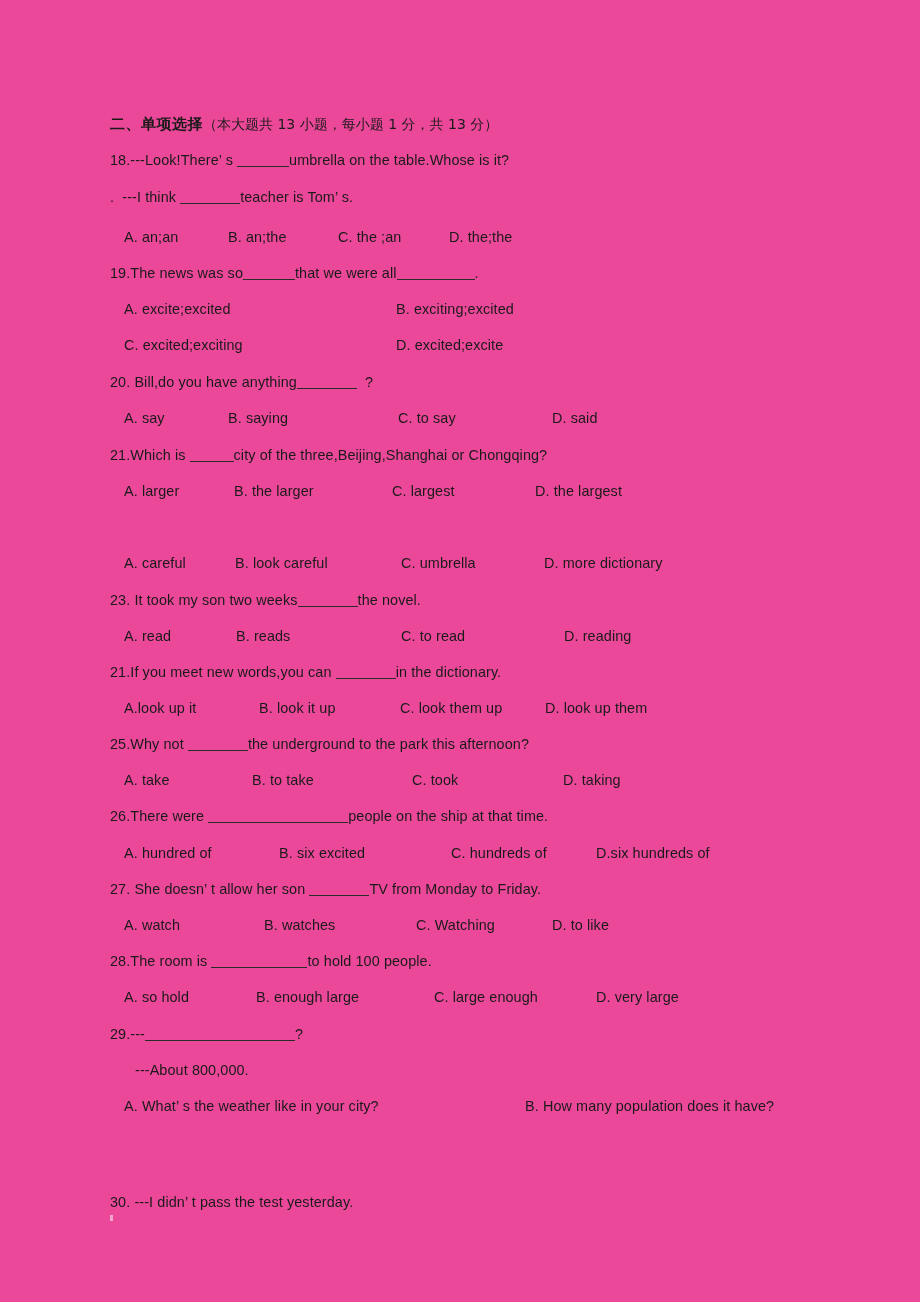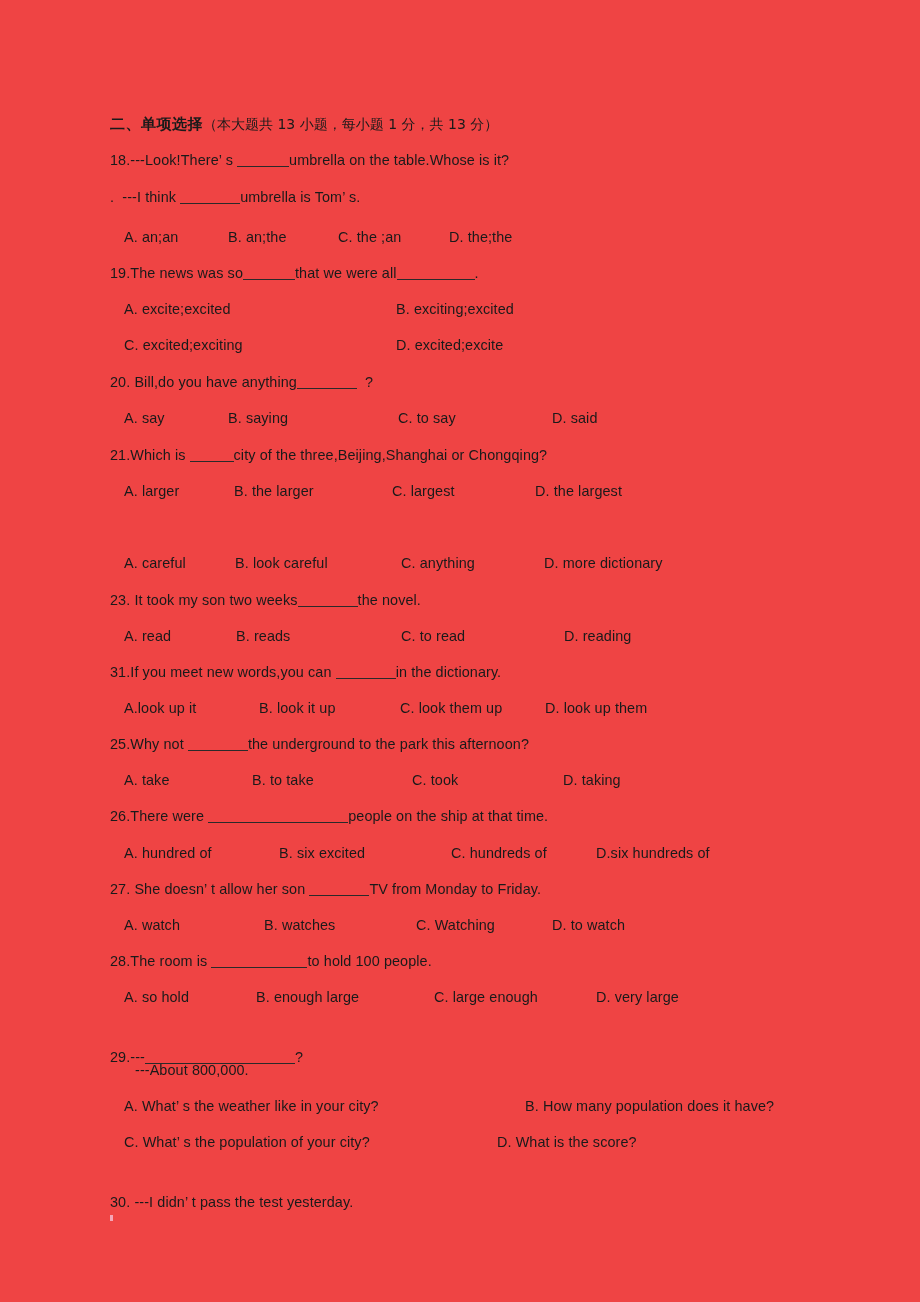--- a/index.html
+++ b/index.html
@@ -18,7 +18,7 @@
   .page {
     position: absolute;
     inset: 0;
-    background: #ef4444;
+    background: #ec4899;
   }
 
   

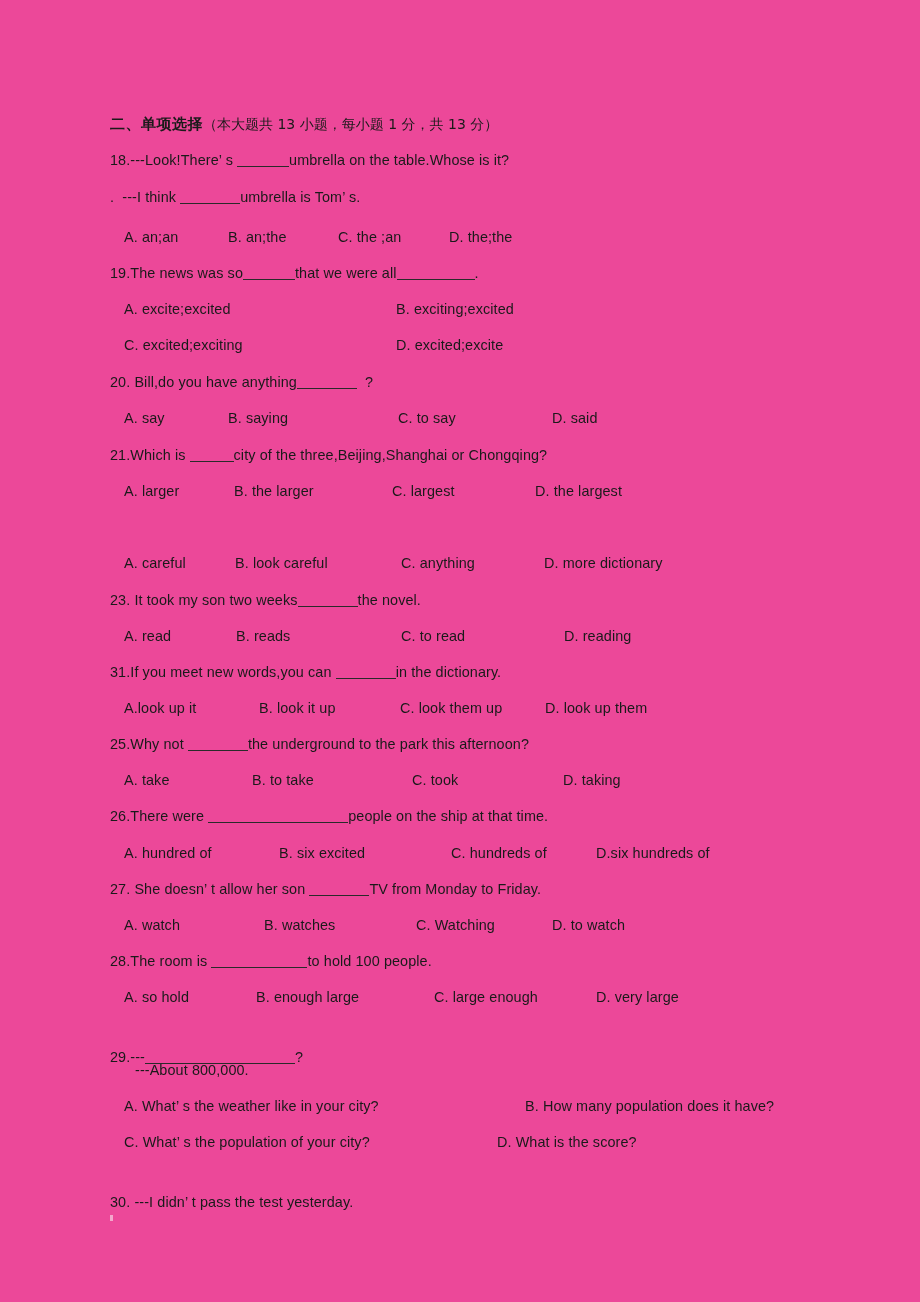--- a/index.html
+++ b/index.html
@@ -84,7 +84,7 @@
 
   <div class="q-line stem" style="top:151px"><span>18.---Look!There’ s </span><span class="blank b-md"></span><span>umbrella on the table.Whose is it?</span></div>
 
-  <div class="q-line cont" style="top:188px"><span>.  ---I think </span><span class="blank b-lg"></span><span>umbrella is Tom’ s.</span></div>
+  <div class="q-line cont" style="top:188px"><span>.  ---I think </span><span class="blank b-lg"></span><span>teacher is Tom’ s.</span></div>
 
   <div class="q-line opts" style="top:228px"><span class="col" style="width:104px">A. an;an</span><span class="col" style="width:110px">B. an;the</span><span class="col" style="width:111px">C. the ;an</span><span class="col">D. the;the</span></div>
 

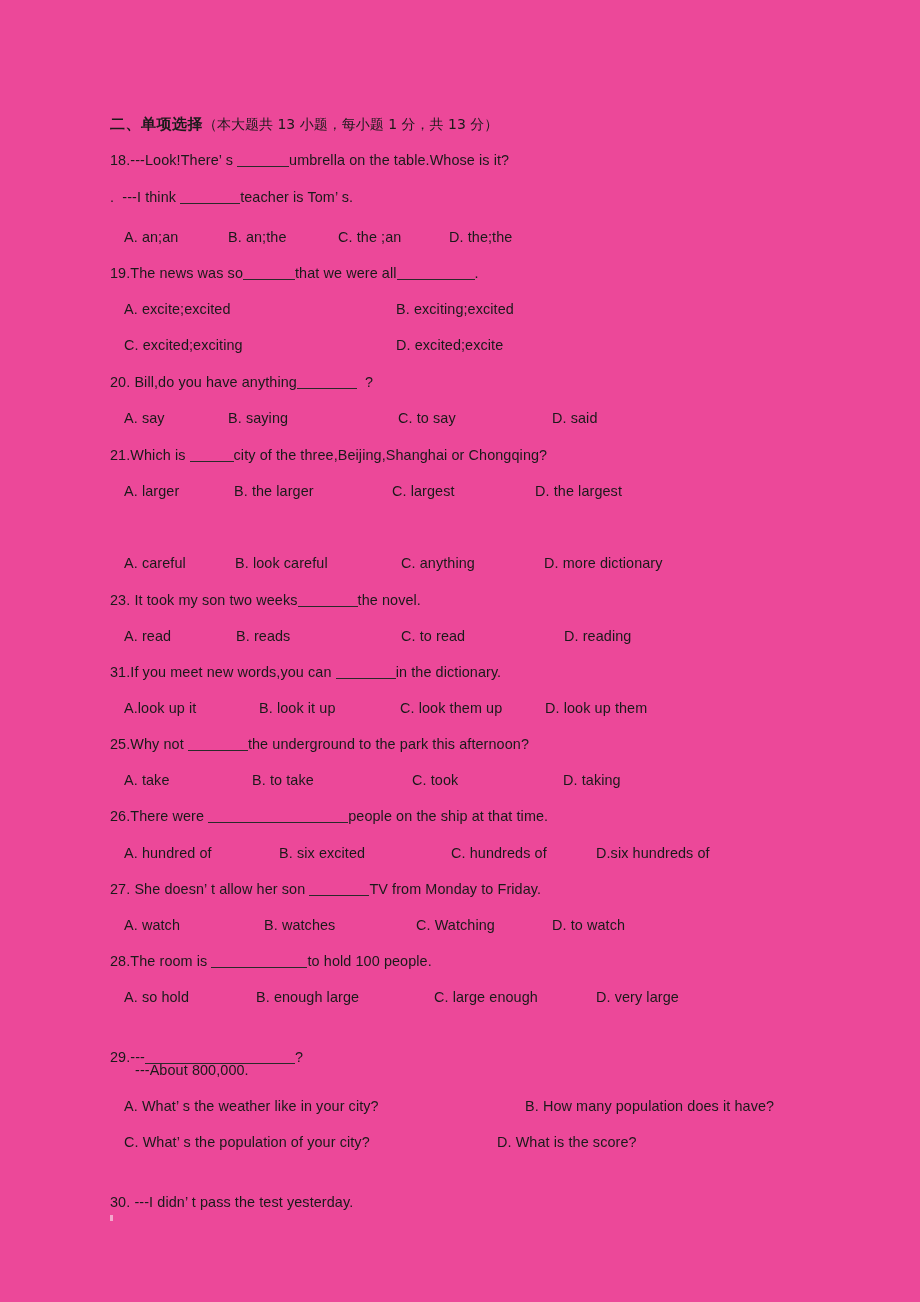--- a/index.html
+++ b/index.html
@@ -103,7 +103,7 @@
   <div class="q-line opts" style="top:482px"><span class="col" style="width:110px">A. larger</span><span class="col" style="width:158px">B. the larger</span><span class="col" style="width:143px">C. largest</span><span class="col">D. the largest</span></div>
 
 
-  <div class="q-line opts" style="top:554px"><span class="col" style="width:111px">A. careful</span><span class="col" style="width:166px">B. look careful</span><span class="col" style="width:143px">C. anything</span><span class="col">D. more dictionary</span></div>
+  <div class="q-line opts" style="top:554px"><span class="col" style="width:111px">A. careful</span><span class="col" style="width:166px">B. look careful</span><span class="col" style="width:143px">C. umbrella</span><span class="col">D. more dictionary</span></div>
 
   <div class="q-line stem" style="top:591px"><span>23. It took my son two weeks</span><span class="blank b-lg"></span><span>the novel.</span></div>
 

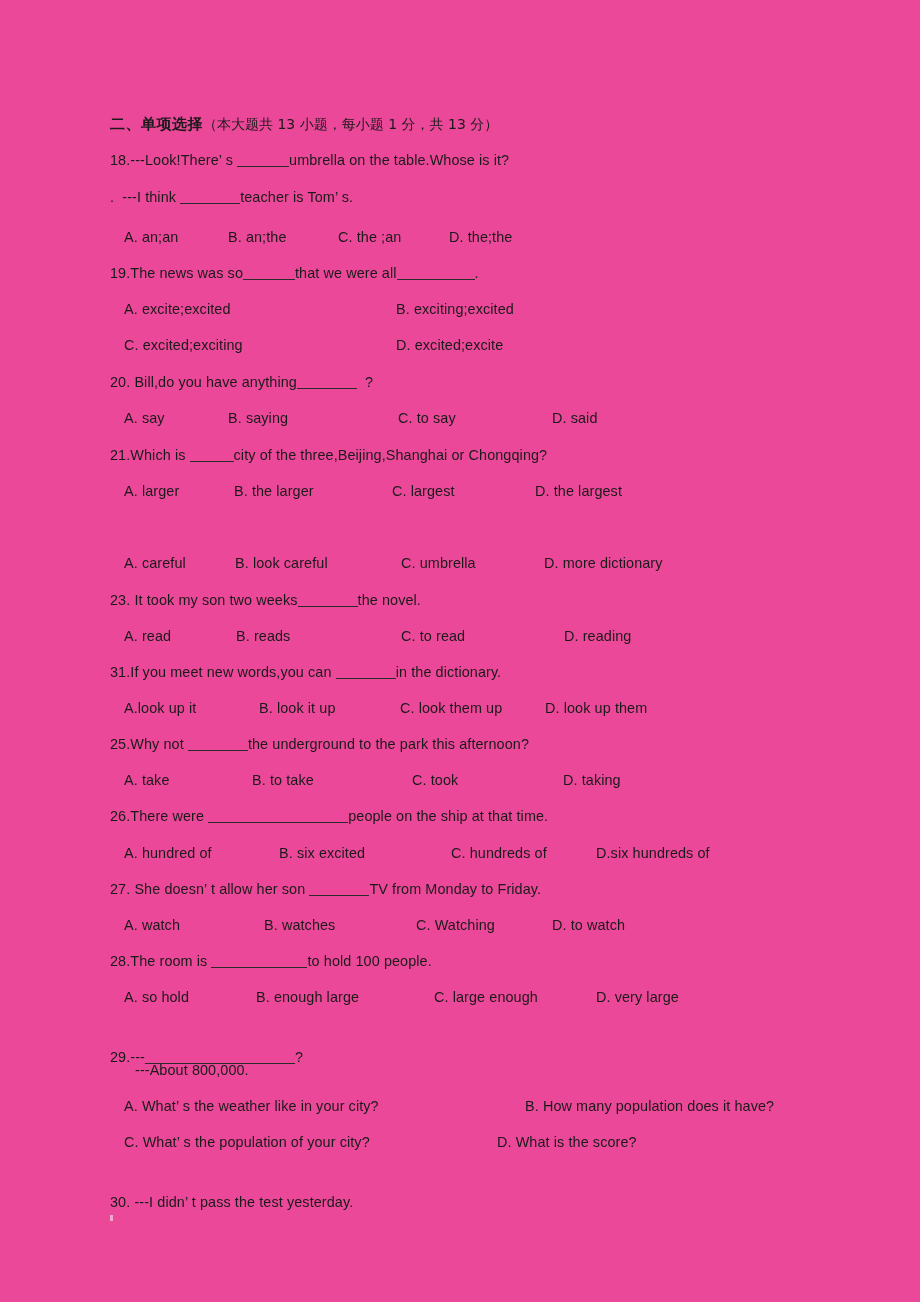--- a/index.html
+++ b/index.html
@@ -109,7 +109,7 @@
 
   <div class="q-line opts" style="top:627px"><span class="col" style="width:112px">A. read</span><span class="col" style="width:165px">B. reads</span><span class="col" style="width:163px">C. to read</span><span class="col">D. reading</span></div>
 
-  <div class="q-line stem" style="top:663px"><span>31.If you meet new words,you can </span><span class="blank b-lg"></span><span>in the dictionary.</span></div>
+  <div class="q-line stem" style="top:663px"><span>21.If you meet new words,you can </span><span class="blank b-lg"></span><span>in the dictionary.</span></div>
 
   <div class="q-line opts" style="top:699px"><span class="col" style="width:135px">A.look up it</span><span class="col" style="width:141px">B. look it up</span><span class="col" style="width:145px">C. look them up</span><span class="col">D. look up them</span></div>
 

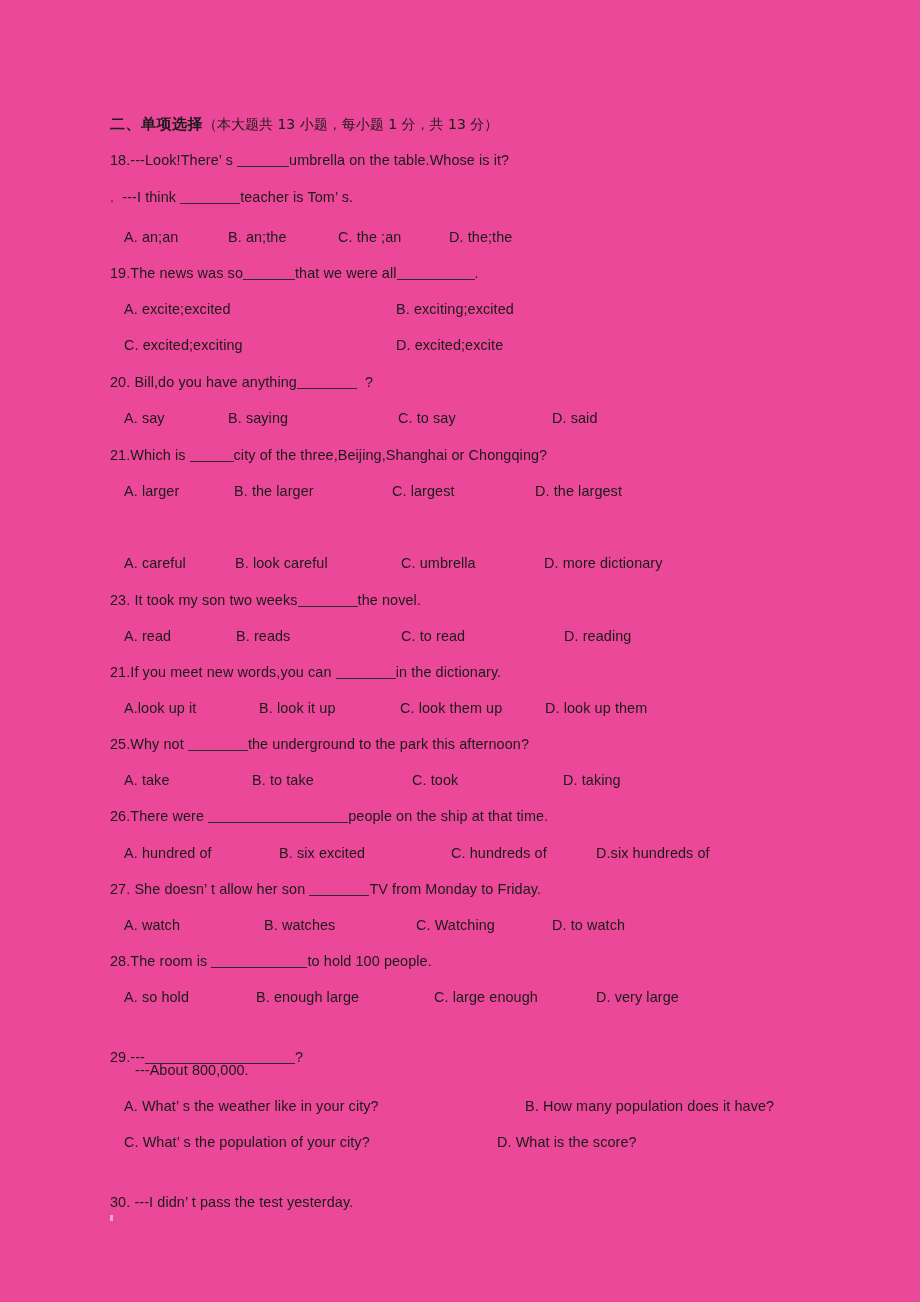--- a/index.html
+++ b/index.html
@@ -123,7 +123,7 @@
 
   <div class="q-line stem" style="top:880px"><span>27. She doesn’ t allow her son </span><span class="blank b-lg"></span><span>TV from Monday to Friday.</span></div>
 
-  <div class="q-line opts" style="top:916px"><span class="col" style="width:140px">A. watch</span><span class="col" style="width:152px">B. watches</span><span class="col" style="width:136px">C. Watching</span><span class="col">D. to watch</span></div>
+  <div class="q-line opts" style="top:916px"><span class="col" style="width:140px">A. watch</span><span class="col" style="width:152px">B. watches</span><span class="col" style="width:136px">C. Watching</span><span class="col">D. to like</span></div>
 
   <div class="q-line stem" style="top:952px"><span>28.The room is </span><span class="blank b-xxl"></span><span>to hold 100 people.</span></div>
 

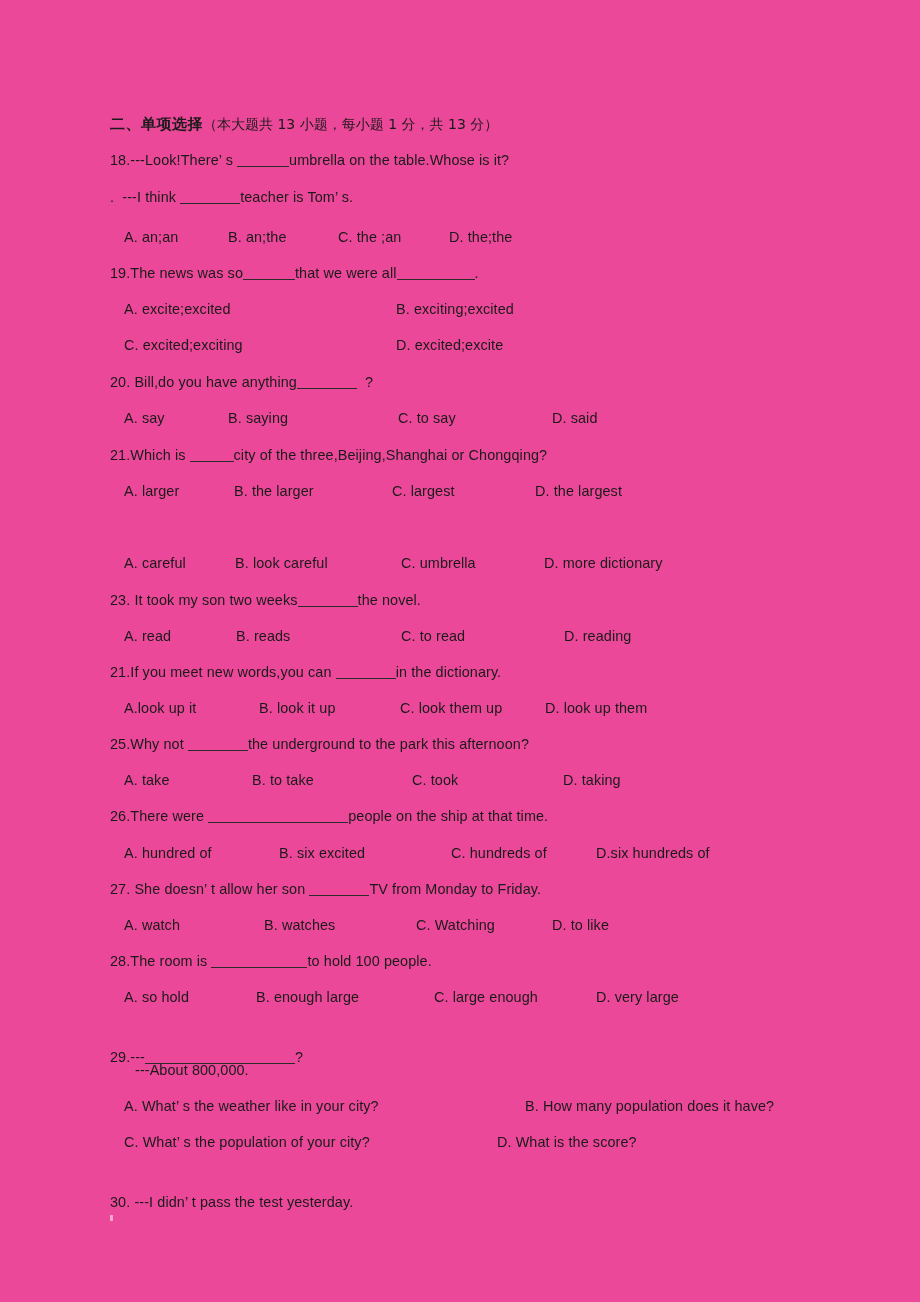--- a/index.html
+++ b/index.html
@@ -129,7 +129,7 @@
 
   <div class="q-line opts" style="top:988px"><span class="col" style="width:132px">A. so hold</span><span class="col" style="width:178px">B. enough large</span><span class="col" style="width:162px">C. large enough</span><span class="col">D. very large</span></div>
 
-  <div class="q-line stem" style="top:1048px"><span>29.---</span><span class="blank" style="width:150px"></span><span>?</span></div>
+  <div class="q-line stem" style="top:1025px"><span>29.---</span><span class="blank" style="width:150px"></span><span>?</span></div>
 
   <div class="q-line" style="left:135px; top:1061px">---About 800,000.</div>
 

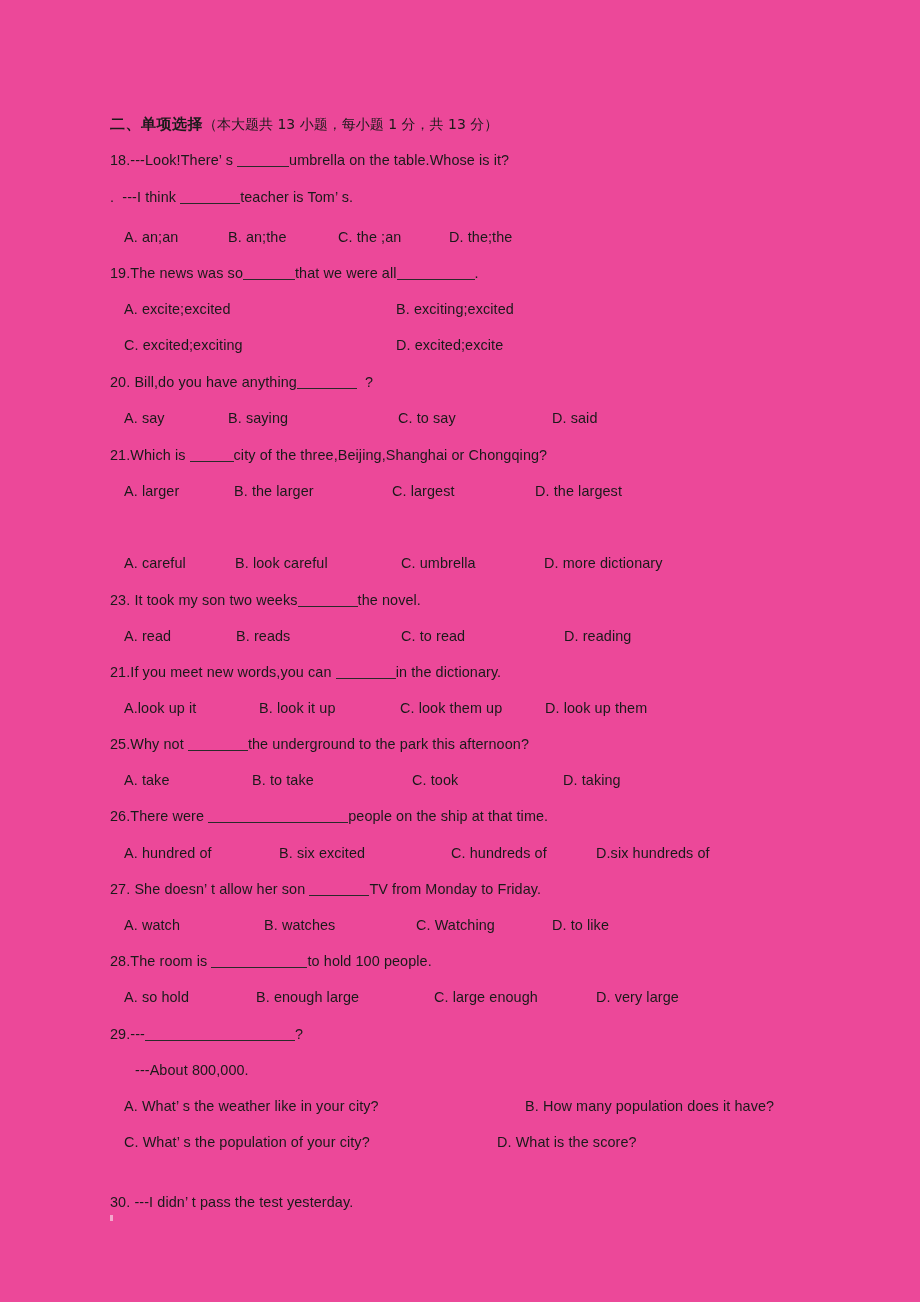--- a/index.html
+++ b/index.html
@@ -135,7 +135,6 @@
 
   <div class="q-line opts" style="top:1097px"><span class="col" style="width:401px">A. What’ s the weather like in your city?</span><span class="col">B. How many population does it have?</span></div>
 
-  <div class="q-line opts" style="top:1133px"><span class="col" style="width:373px">C. What’ s the population of your city?</span><span class="col">D. What is the score?</span></div>
 
   <div class="q-line stem" style="top:1193px">30. ---I didn’ t pass the test yesterday.</div>
 

